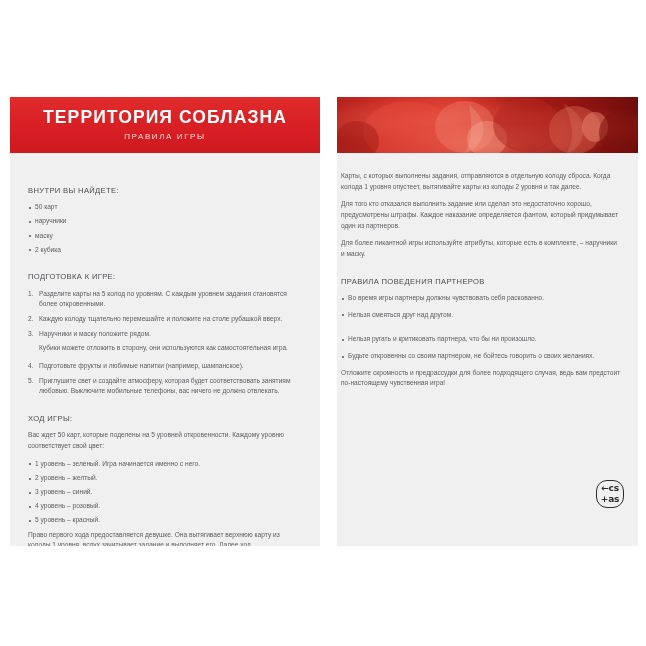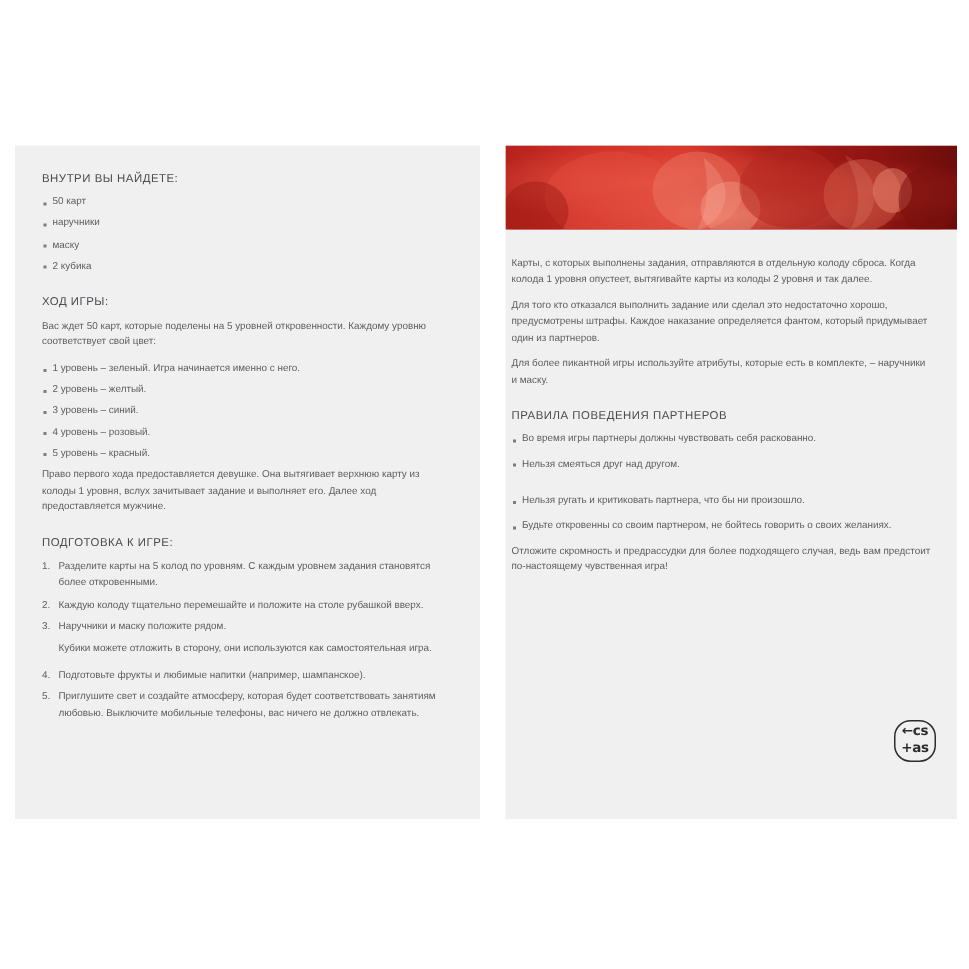--- a/index.html
+++ b/index.html
@@ -170,6 +170,10 @@
 
   <div class="card card-left">
 
+    <div class="red-header">
+      <div class="title">ТЕРРИТОРИЯ СОБЛАЗНА</div>
+      <div class="subtitle">ПРАВИЛА ИГРЫ</div>
+    </div>
 
     <div class="card-body">
 

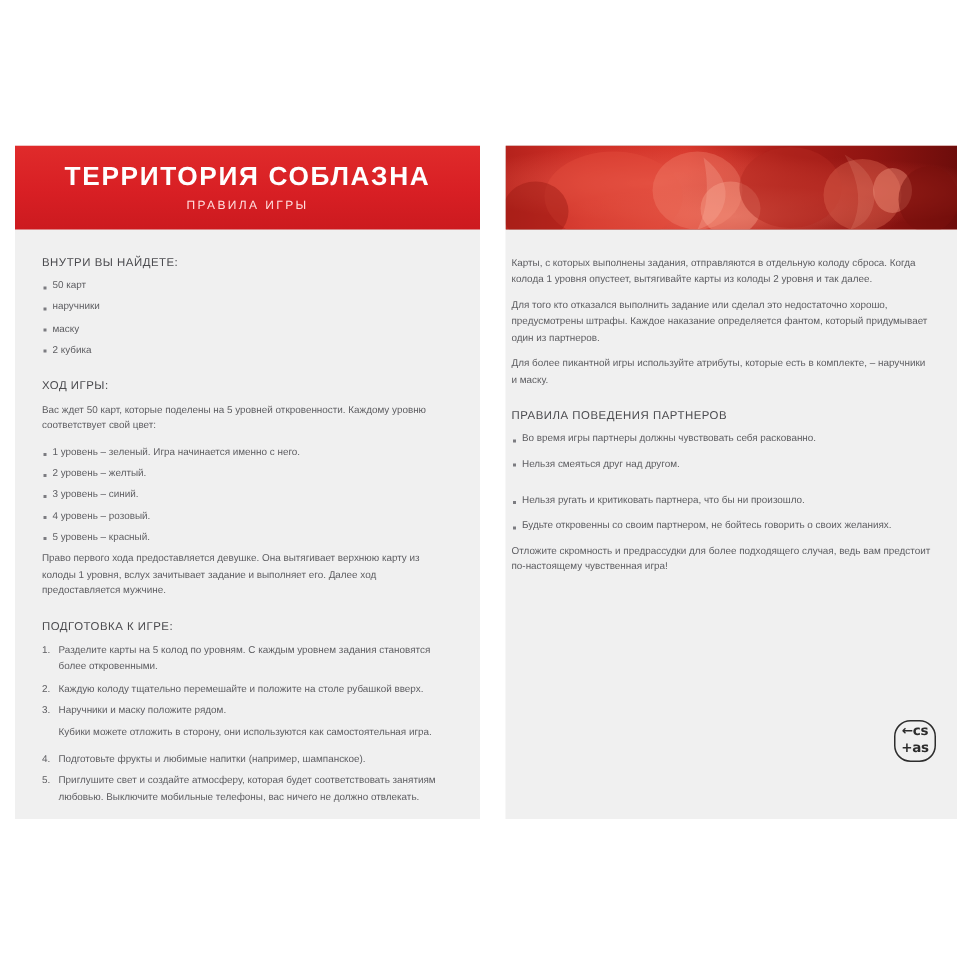--- a/index.html
+++ b/index.html
@@ -93,7 +93,7 @@
     font-size: 7.6px;
     color: #4b4b4f;
     letter-spacing: 0.35px;
-    margin: 0 0 5px 0;
+    margin: 16px 0 5px 0;
     font-weight: normal;
   }
   .block { margin-bottom: 12px; }

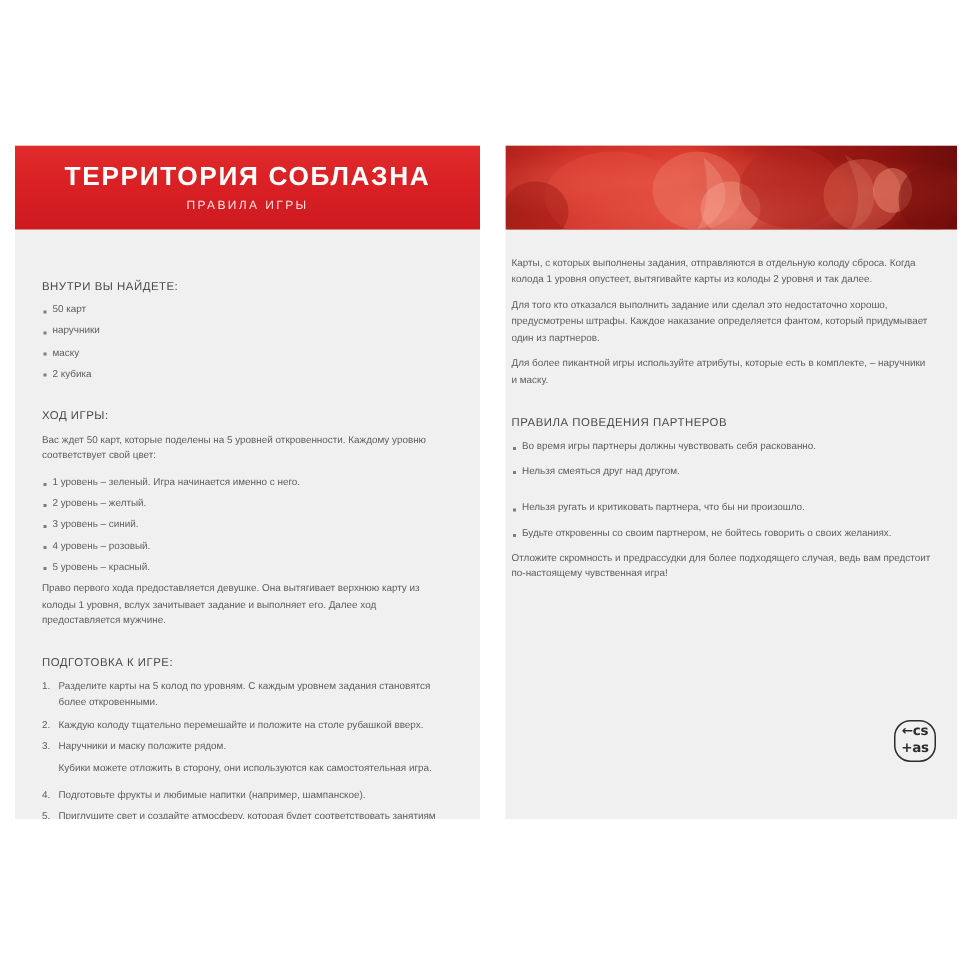--- a/index.html
+++ b/index.html
@@ -187,19 +187,6 @@
         </ul>
       </div>
 
-      <div class="block gap-top">
-        <div class="sec-head">ХОД ИГРЫ:</div>
-        <p class="para tight">Вас ждет 50 карт, которые поделены на 5 уровней откровенности. Каждому уровню соответствует свой цвет:</p>
-        <ul class="bullets">
-          <li><span>1 уровень – зеленый. Игра начинается именно с него.</span></li>
-          <li><span>2 уровень – желтый.</span></li>
-          <li><span>3 уровень – синий.</span></li>
-          <li><span>4 уровень – розовый.</span></li>
-          <li><span>5 уровень – красный.</span></li>
-        </ul>
-        <p class="para" style="margin-top:3px;">Право первого хода предоставляется девушке. Она вытягивает верхнюю карту из колоды 1 уровня, вслух зачитывает задание и выполняет его. Далее ход предоставляется мужчине.</p>
-      </div>
-
       <div class="block">
         <div class="sec-head">ПОДГОТОВКА К ИГРЕ:</div>
         <ol class="steps">
@@ -212,6 +199,19 @@
           <li><span>Подготовьте фрукты и любимые напитки (например, шампанское).</span></li>
           <li><span>Приглушите свет и создайте атмосферу, которая будет соответствовать занятиям любовью. Выключите мобильные телефоны, вас ничего не должно отвлекать.</span></li>
         </ol>
+      </div>
+
+      <div class="block gap-top">
+        <div class="sec-head">ХОД ИГРЫ:</div>
+        <p class="para tight">Вас ждет 50 карт, которые поделены на 5 уровней откровенности. Каждому уровню соответствует свой цвет:</p>
+        <ul class="bullets">
+          <li><span>1 уровень – зеленый. Игра начинается именно с него.</span></li>
+          <li><span>2 уровень – желтый.</span></li>
+          <li><span>3 уровень – синий.</span></li>
+          <li><span>4 уровень – розовый.</span></li>
+          <li><span>5 уровень – красный.</span></li>
+        </ul>
+        <p class="para" style="margin-top:3px;">Право первого хода предоставляется девушке. Она вытягивает верхнюю карту из колоды 1 уровня, вслух зачитывает задание и выполняет его. Далее ход предоставляется мужчине.</p>
       </div>
 
     </div>

